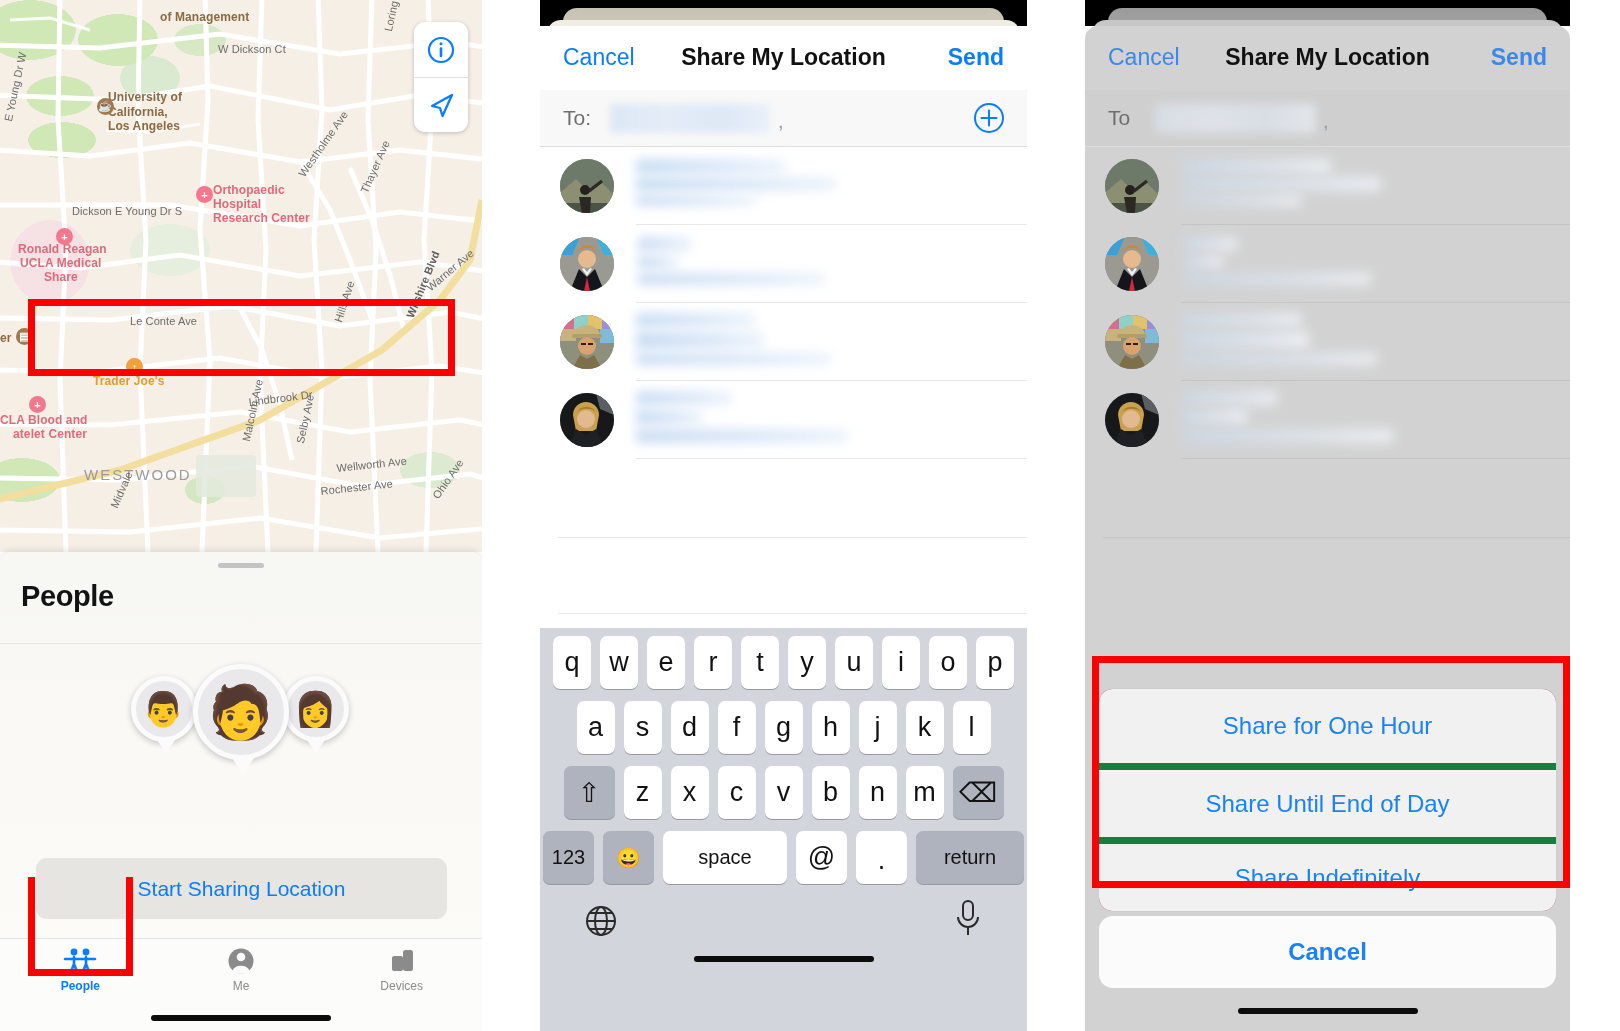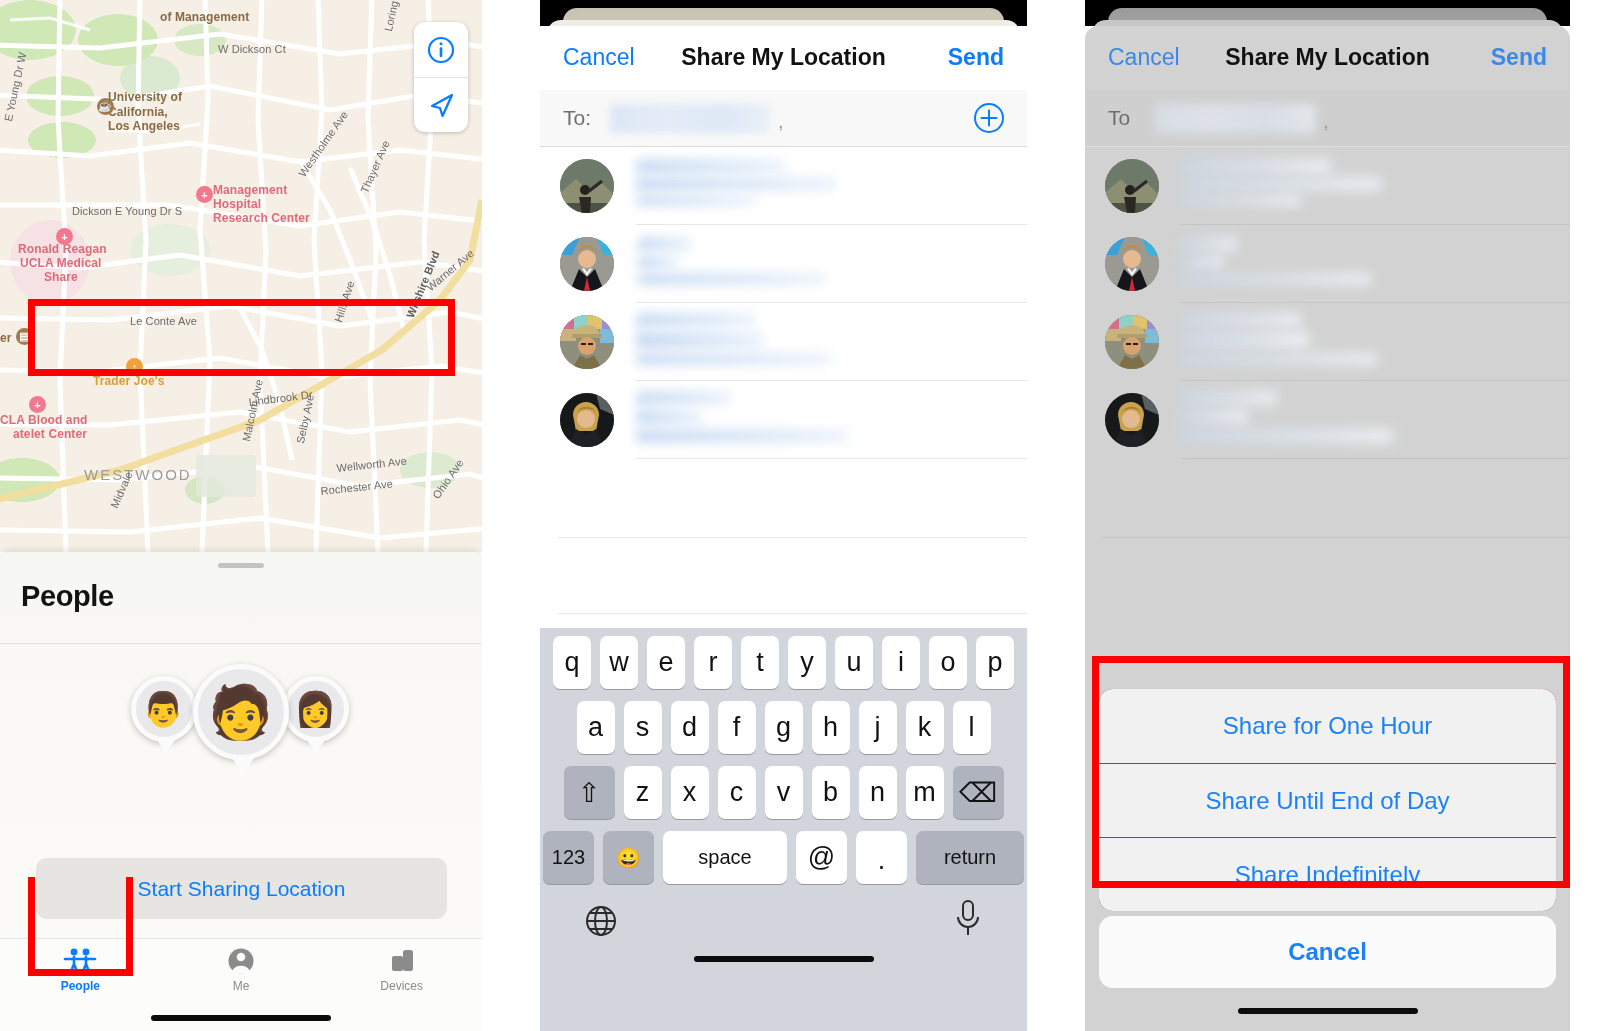--- a/index.html
+++ b/index.html
@@ -270,7 +270,7 @@
           <div class="maplbl brown" style="left: 108px; top: 105px;">California,</div>
           <div class="maplbl brown" style="left: 108px; top: 119px;">Los Angeles</div>
           <div class="maplbl " style="left: 382px; top: 30px; transform: rotate(-78deg); transform-origin: left top;">Loring Ave</div>
-          <div class="maplbl red" style="left: 213px; top: 183px;">Management</div>
+          <div class="maplbl red" style="left: 213px; top: 183px;">Orthopaedic</div>
           <div class="maplbl red" style="left: 213px; top: 197px;">Hospital</div>
           <div class="maplbl red" style="left: 213px; top: 211px;">Research Center</div>
           <div class="maplbl " style="left: 72px; top: 205px;">Dickson E Young Dr S</div>

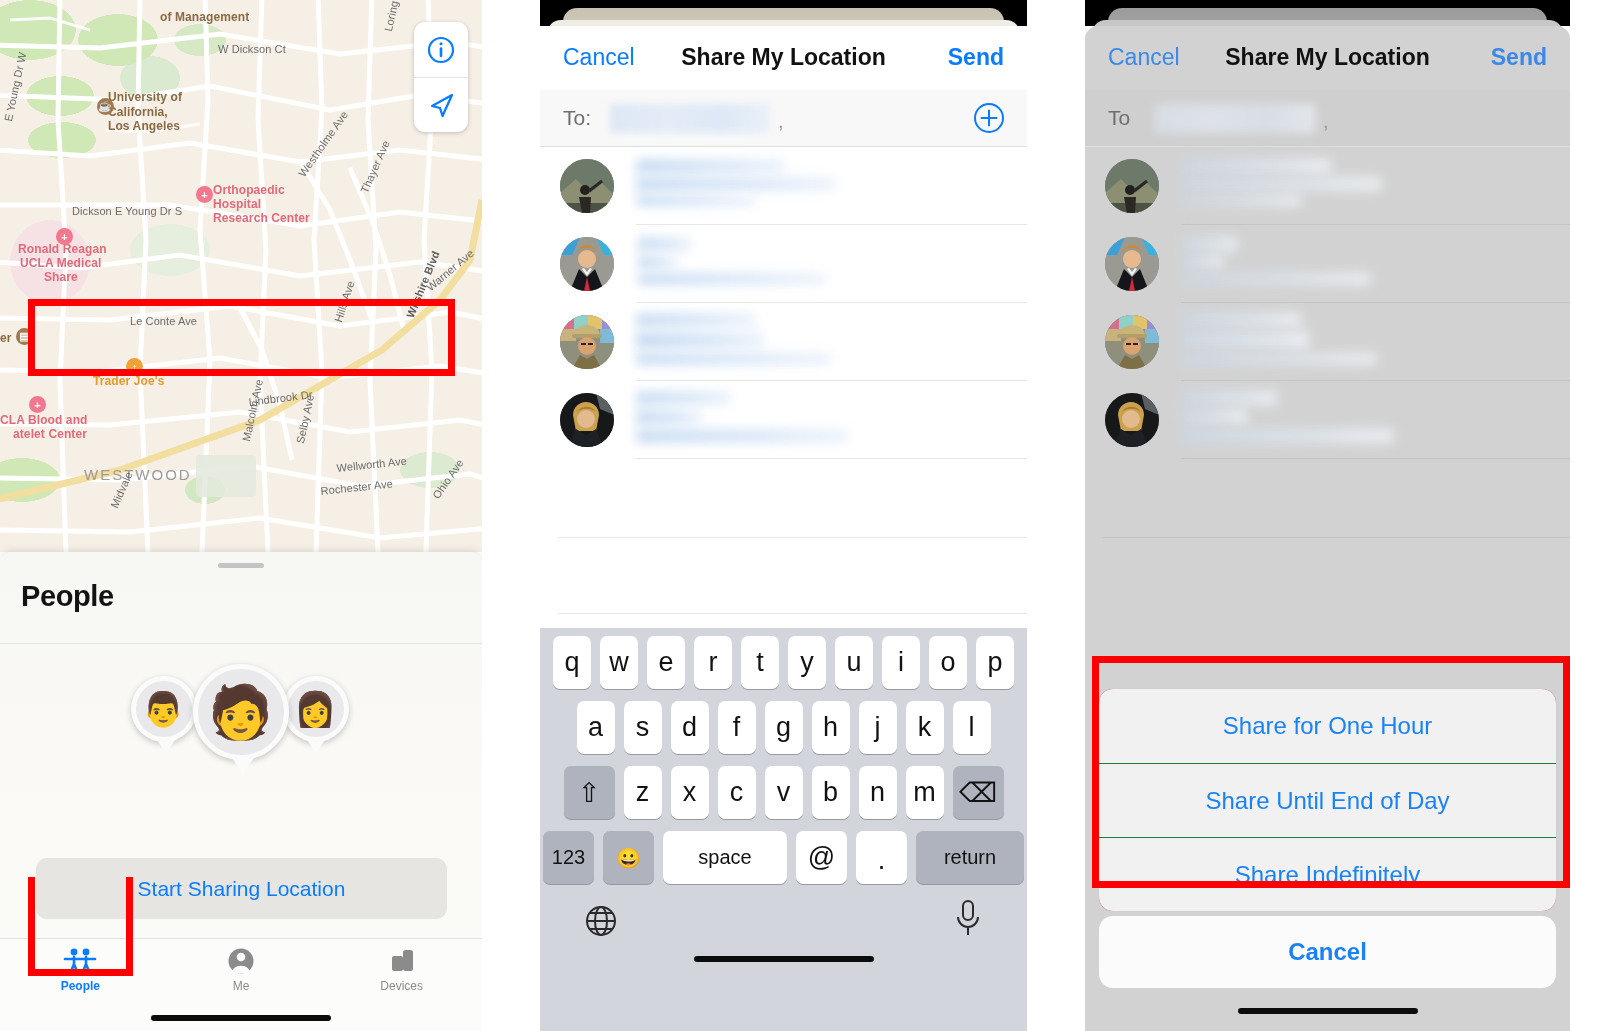--- a/index.html
+++ b/index.html
@@ -209,7 +209,7 @@
     height: 74px; display: flex; align-items: center; justify-content: center;
     font-size: 24px; color: #1a82f7; cursor: pointer; background: #f1f1f1;
   }
-  .action-item + .action-item { border-top: 1px solid #15803d; }
+  .action-item + .action-item { border-top: 7px solid #15803d; }
   .action-cancel {
     position: absolute; left: 14px; right: 14px; top: 890px; height: 72px;
     background: #fbfbfb; border-radius: 14px; border: none;

